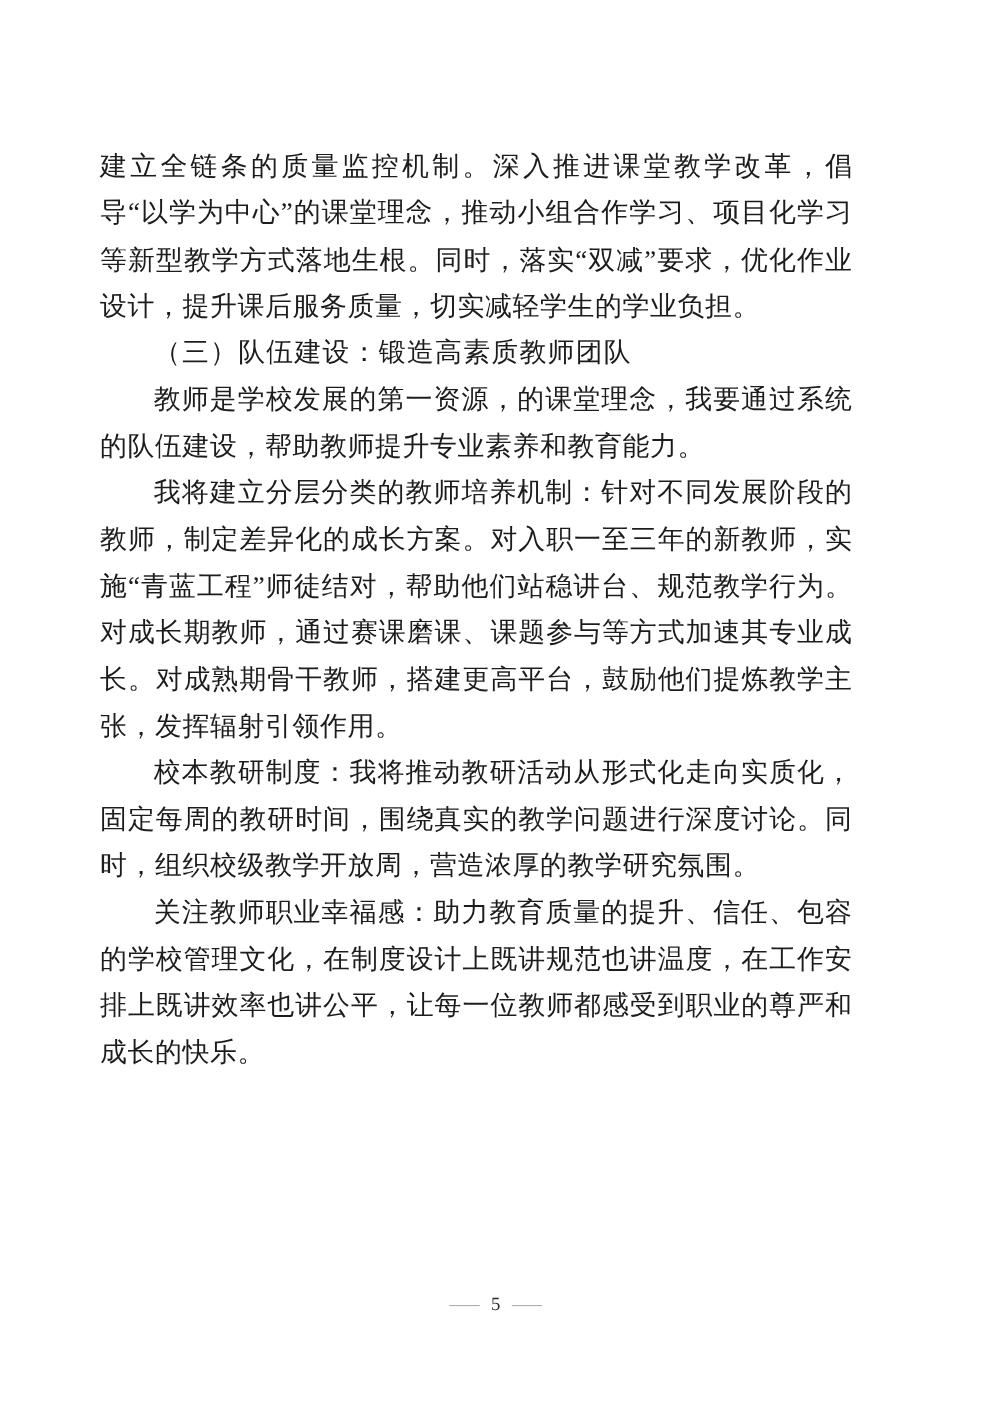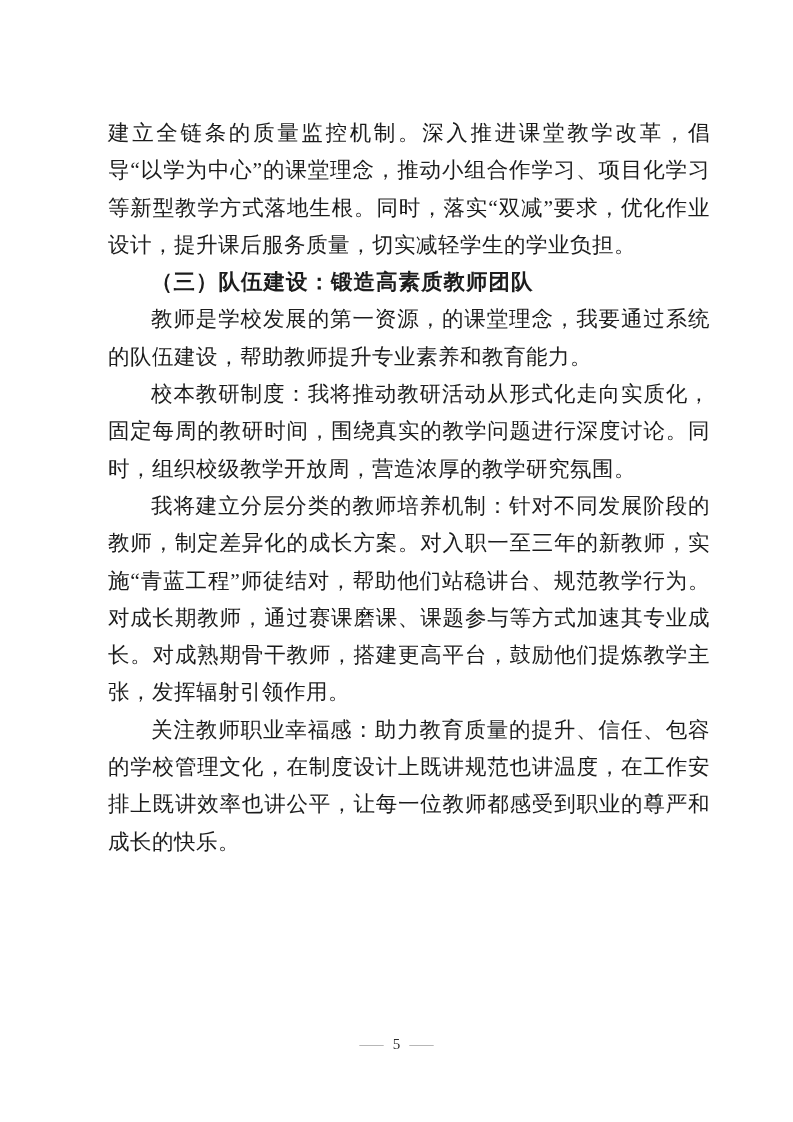--- a/index.html
+++ b/index.html
@@ -18,7 +18,7 @@
   }
   .text-block {
     position: absolute;
-    left: 108px;
+    left: 80px;
     top: 115px;
     width: 602px;
     font-size: 21.5px;

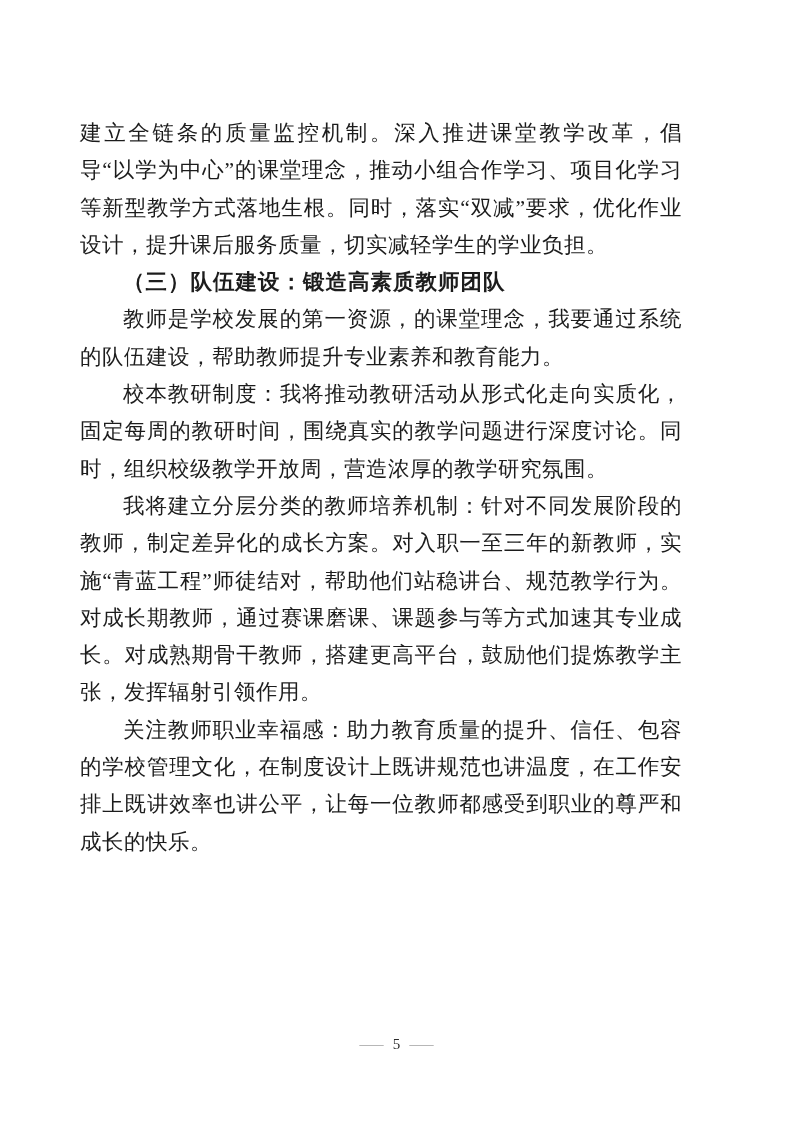--- a/index.html
+++ b/index.html
@@ -36,7 +36,7 @@
   }
   .para.heading {
     font-family: "Liberation Sans", "DejaVu Sans", sans-serif;
-    font-weight: bold;
+    font-weight: normal;
     letter-spacing: 1px;
   }
   .page-footer {

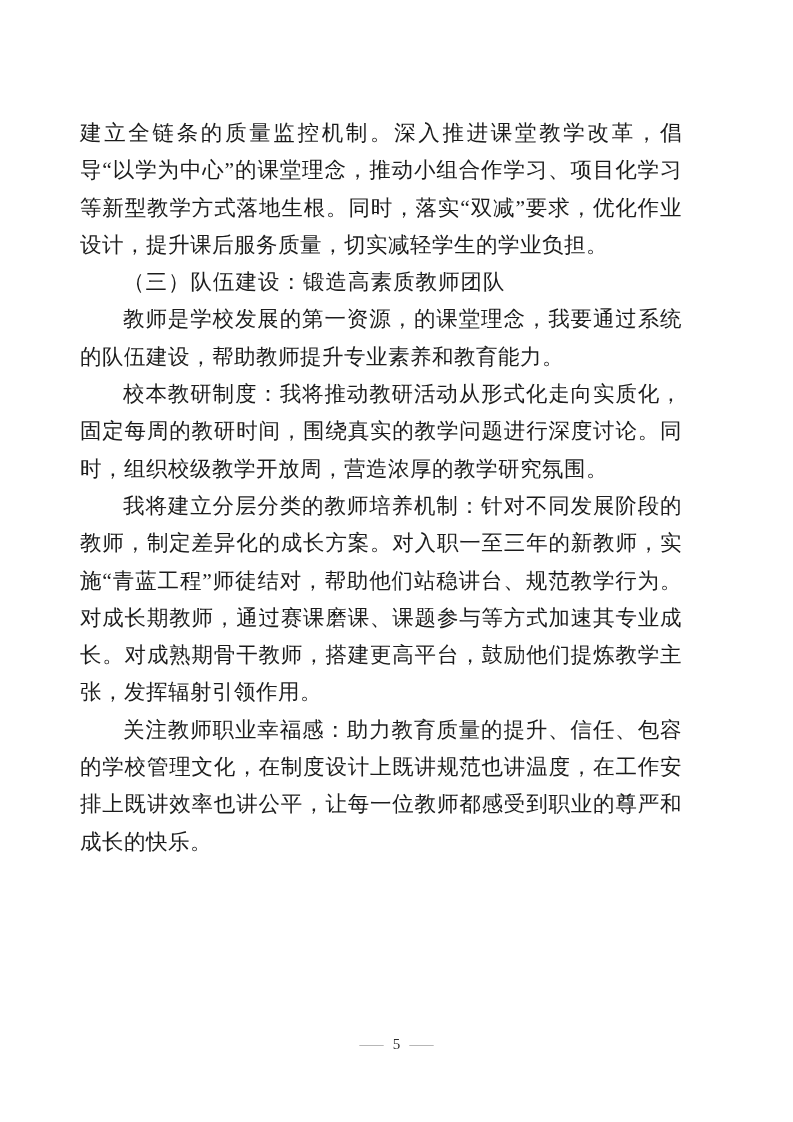--- a/index.html
+++ b/index.html
@@ -69,8 +69,8 @@
     <p class="para">建立全链条的质量监控机制。深入推进课堂教学改革，倡导“以学为中心”的课堂理念，推动小组合作学习、项目化学习等新型教学方式落地生根。同时，落实“双减”要求，优化作业设计，提升课后服务质量，切实减轻学生的学业负担。</p>
     <p class="para indent heading">（三）队伍建设：锻造高素质教师团队</p>
     <p class="para indent">教师是学校发展的第一资源，的课堂理念，我要通过系统的队伍建设，帮助教师提升专业素养和教育能力。</p>
+    <p class="para indent">我将建立分层分类的教师培养机制：针对不同发展阶段的教师，制定差异化的成长方案。对入职一至三年的新教师，实施“青蓝工程”师徒结对，帮助他们站稳讲台、规范教学行为。对成长期教师，通过赛课磨课、课题参与等方式加速其专业成长。对成熟期骨干教师，搭建更高平台，鼓励他们提炼教学主张，发挥辐射引领作用。</p>
     <p class="para indent">校本教研制度：我将推动教研活动从形式化走向实质化，固定每周的教研时间，围绕真实的教学问题进行深度讨论。同时，组织校级教学开放周，营造浓厚的教学研究氛围。</p>
-    <p class="para indent">我将建立分层分类的教师培养机制：针对不同发展阶段的教师，制定差异化的成长方案。对入职一至三年的新教师，实施“青蓝工程”师徒结对，帮助他们站稳讲台、规范教学行为。对成长期教师，通过赛课磨课、课题参与等方式加速其专业成长。对成熟期骨干教师，搭建更高平台，鼓励他们提炼教学主张，发挥辐射引领作用。</p>
     <p class="para indent">关注教师职业幸福感：助力教育质量的提升、信任、包容的学校管理文化，在制度设计上既讲规范也讲温度，在工作安排上既讲效率也讲公平，让每一位教师都感受到职业的尊严和成长的快乐。</p>
   </div>
 

